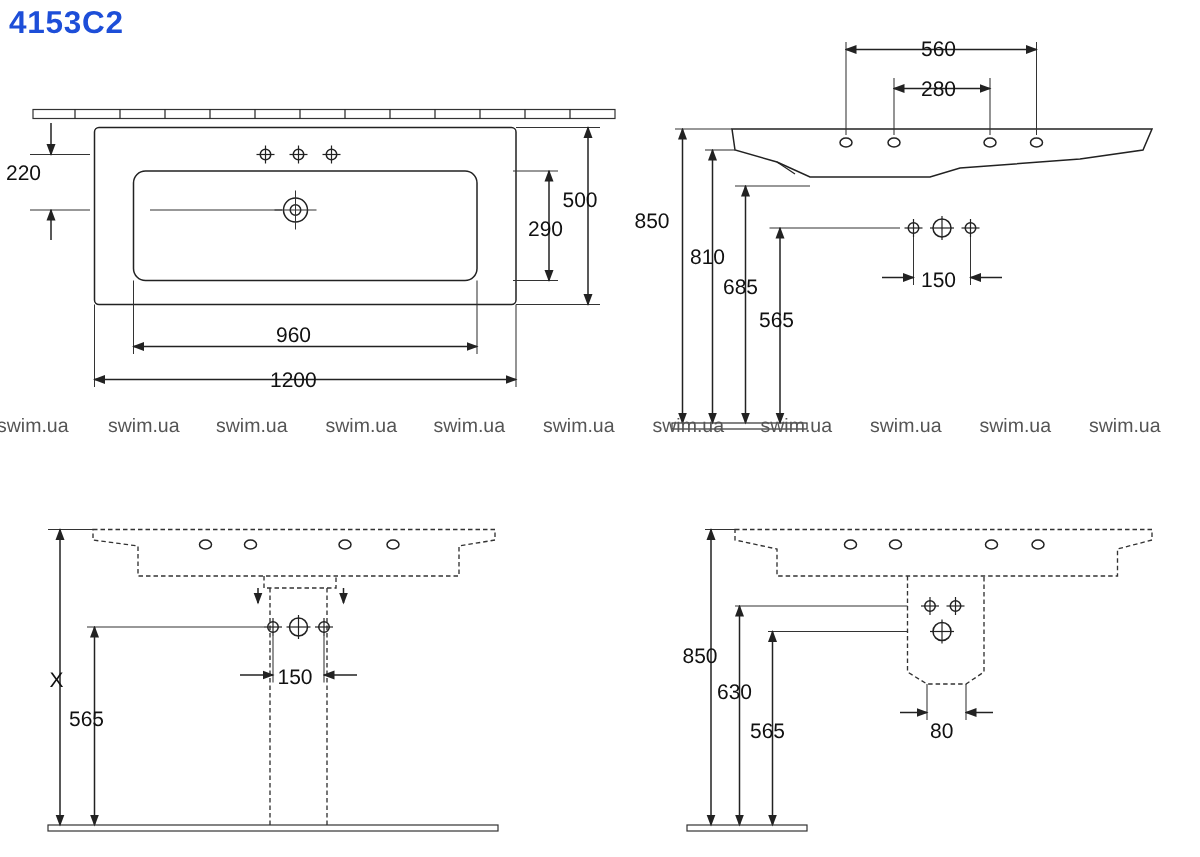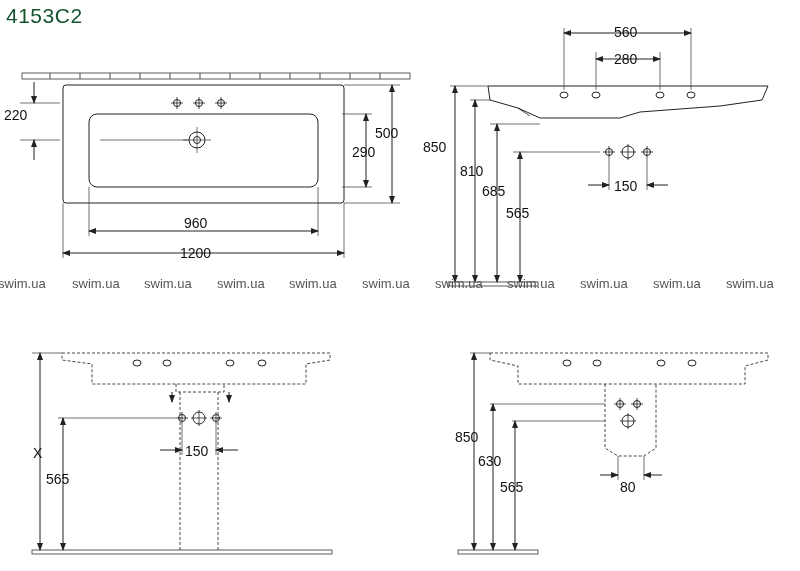--- a/index.html
+++ b/index.html
@@ -4,7 +4,7 @@
 <style>
   html, body { margin:0; padding:0; background:#ffffff; }
   body { width:800px; height:571px; position:relative; overflow:hidden; font-family:"Liberation Sans", sans-serif; }
-  #title { position:absolute; left:6px; top:4px; font-size:21px; font-weight:normal; color:#14532d; letter-spacing:0.5px; }
+  #title { position:absolute; left:6px; top:4px; font-size:21px; font-weight:bold; color:#1d4ed8; letter-spacing:0.5px; }
   svg#drawing { position:absolute; left:0; top:0; }
   .wm { font-family:"Liberation Sans", sans-serif; font-size:13px; fill:#555555; }
   .dim { font-family:"Liberation Sans", sans-serif; font-size:14px; fill:#111111; }

